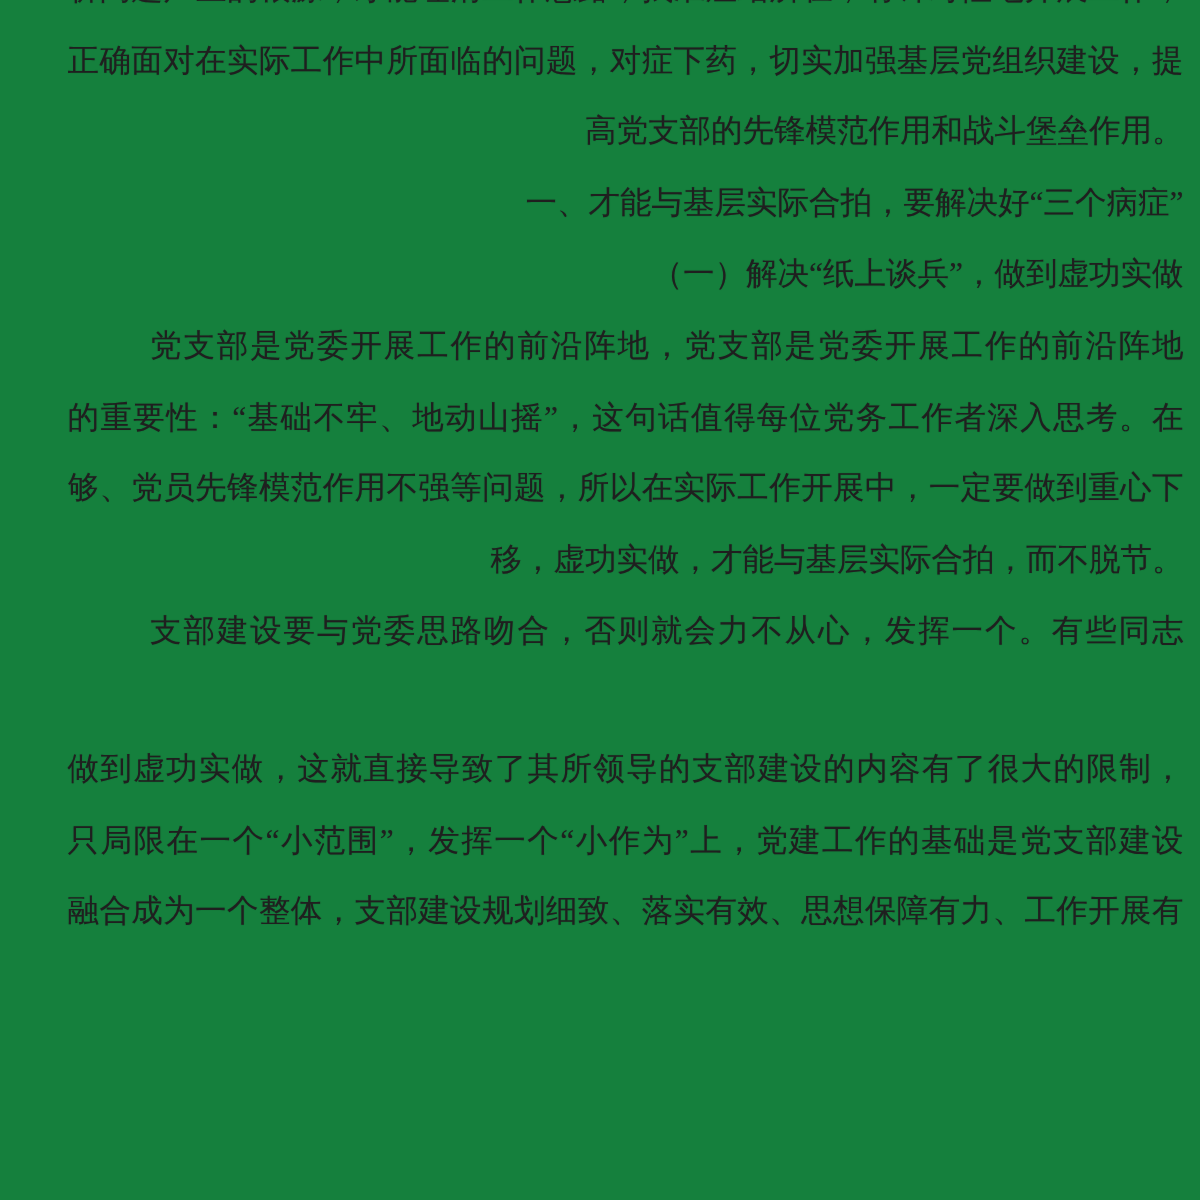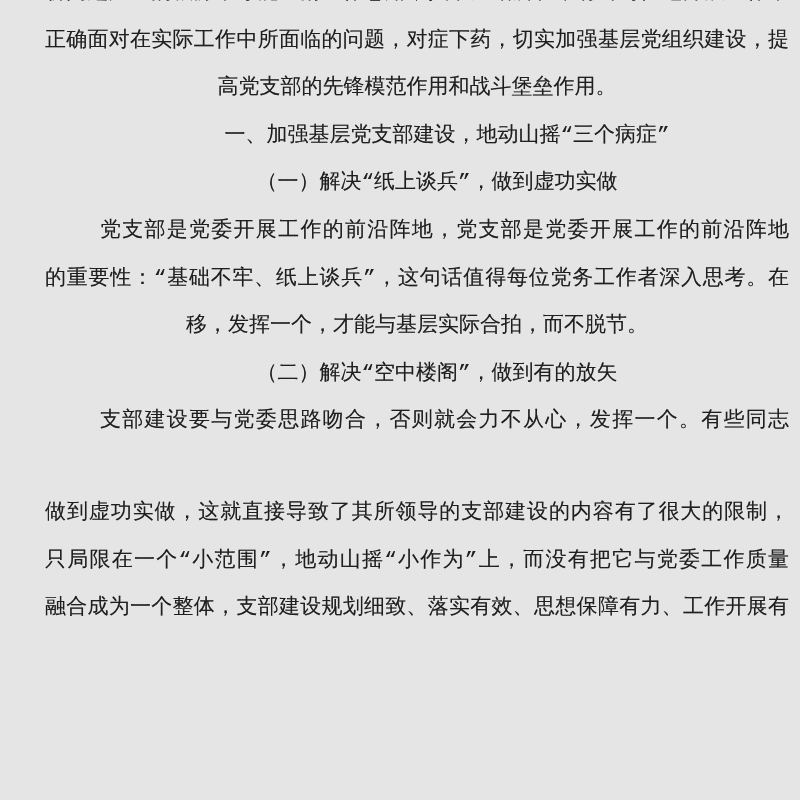--- a/index.html
+++ b/index.html
@@ -45,7 +45,7 @@
 </head>
 <body>
 
-<div class="page" style="background: #e5e5e5; font-family: Liberation Mono, monospace;">
+<div class="page" style="background: #15803d;">
   <div class="doc-text" id="doc-text" style="color: rgb(31, 31, 31);">
       <div class="line fill indent-none">析问题产生的根源，才能理清工作思路，找准症结所在，有针对性地开展工作，</div>
       <div class="line fill indent-none">正确面对在实际工作中所面临的问题，对症下药，切实加强基层党组织建设，提</div>

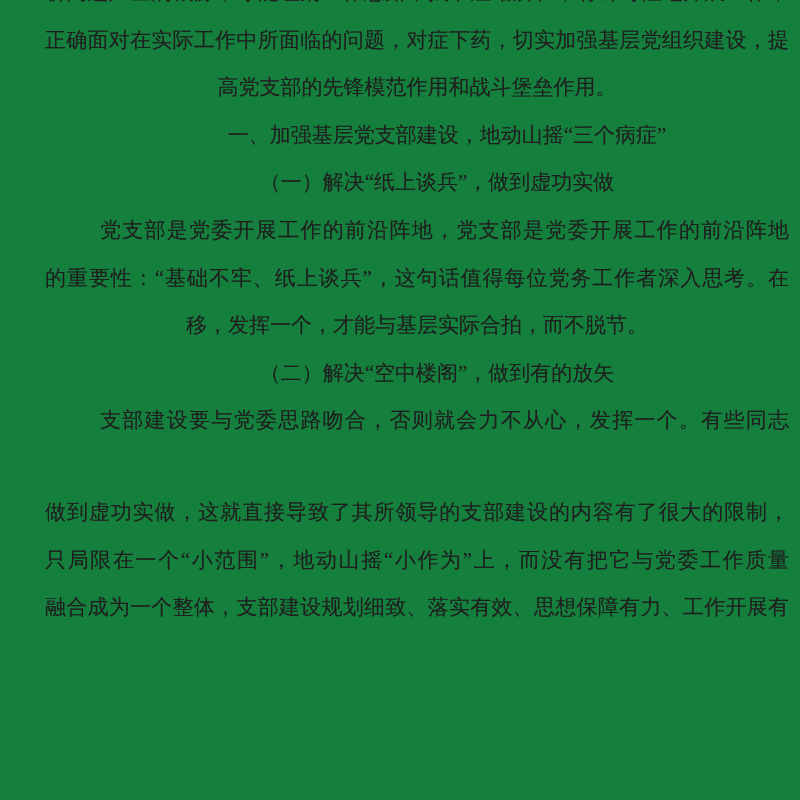--- a/index.html
+++ b/index.html
@@ -35,7 +35,7 @@
     text-justify: inter-character;
   }
   .line.end {
-    text-align: center;
+    text-align: right;
   }
   .indent-none { padding-left: 0; }
   .indent-para { padding-left: 55px; }

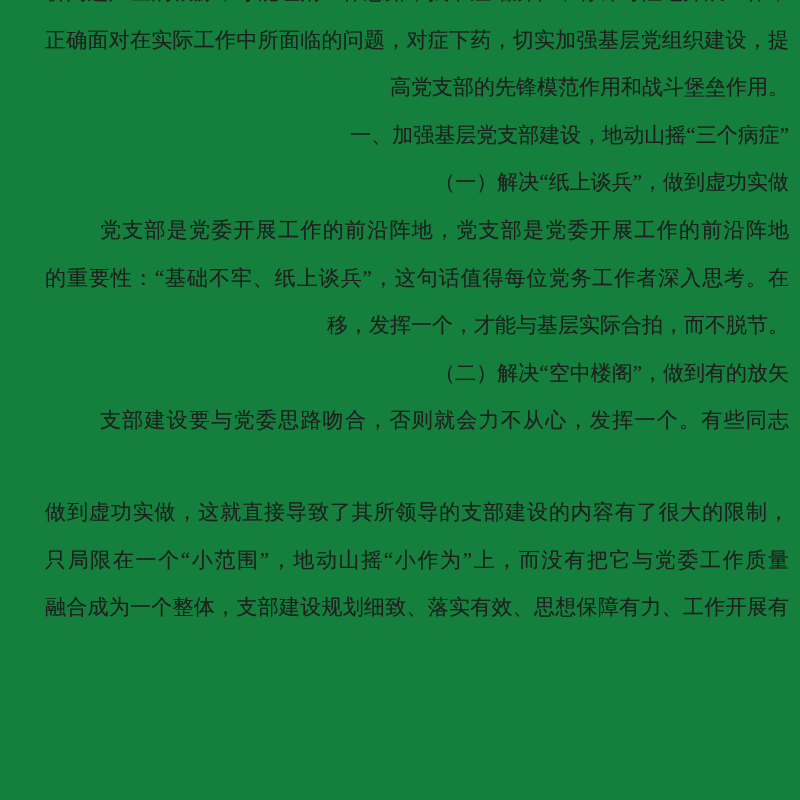--- a/index.html
+++ b/index.html
@@ -50,7 +50,7 @@
       <div class="line fill indent-none">析问题产生的根源，才能理清工作思路，找准症结所在，有针对性地开展工作，</div>
       <div class="line fill indent-none">正确面对在实际工作中所面临的问题，对症下药，切实加强基层党组织建设，提</div>
       <div class="line end indent-none">高党支部的先锋模范作用和战斗堡垒作用。</div>
-      <div class="line end indent-h1">一、加强基层党支部建设，地动山摇“三个病症”</div>
+      <div class="line end indent-h1">一、才能与基层实际合拍，要解决好“三个病症”</div>
       <div class="line end indent-h2">（一）解决“纸上谈兵”，做到虚功实做</div>
       <div class="line fill indent-para">党支部是党委开展工作的前沿阵地，党支部是党委开展工作的前沿阵地</div>
       <div class="line fill indent-none">的重要性：“基础不牢、纸上谈兵”，这句话值得每位党务工作者深入思考。在</div>

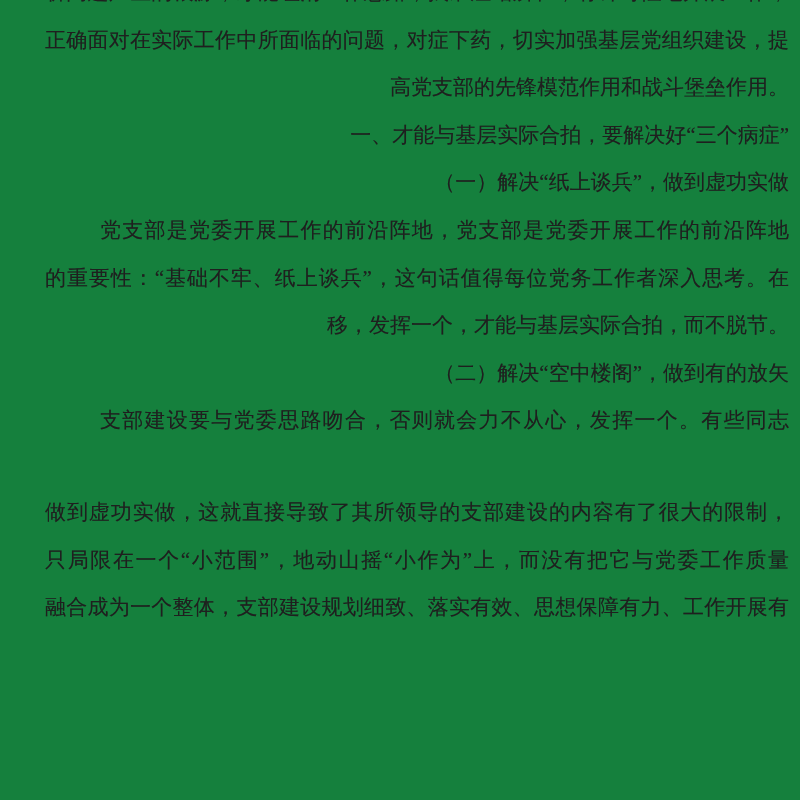--- a/index.html
+++ b/index.html
@@ -53,7 +53,7 @@
       <div class="line end indent-h1">一、才能与基层实际合拍，要解决好“三个病症”</div>
       <div class="line end indent-h2">（一）解决“纸上谈兵”，做到虚功实做</div>
       <div class="line fill indent-para">党支部是党委开展工作的前沿阵地，党支部是党委开展工作的前沿阵地</div>
-      <div class="line fill indent-none">的重要性：“基础不牢、纸上谈兵”，这句话值得每位党务工作者深入思考。在</div>
+      <div class="line fill indent-none">的重要性：“基础不牢、地动山摇”，这句话值得每位党务工作者深入思考。在</div>
       <div class="line end indent-none">移，发挥一个，才能与基层实际合拍，而不脱节。</div>
       <div class="line end indent-h2">（二）解决“空中楼阁”，做到有的放矢</div>
       <div class="line fill indent-para">支部建设要与党委思路吻合，否则就会力不从心，发挥一个。有些同志</div>

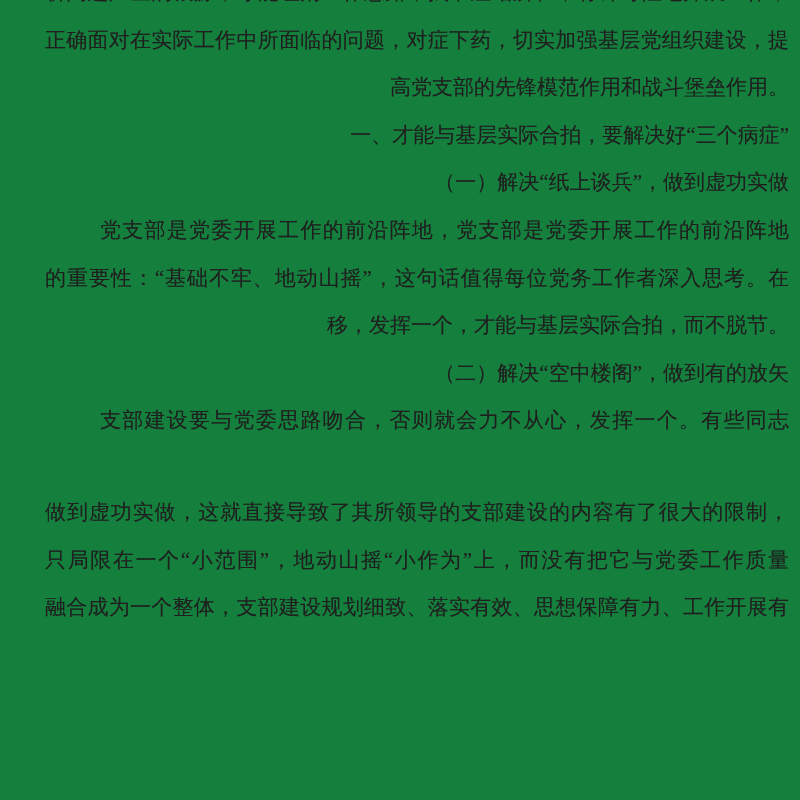--- a/index.html
+++ b/index.html
@@ -54,6 +54,7 @@
       <div class="line end indent-h2">（一）解决“纸上谈兵”，做到虚功实做</div>
       <div class="line fill indent-para">党支部是党委开展工作的前沿阵地，党支部是党委开展工作的前沿阵地</div>
       <div class="line fill indent-none">的重要性：“基础不牢、地动山摇”，这句话值得每位党务工作者深入思考。在</div>
+      <div class="line fill indent-none">够、党员先锋模范作用不强等问题，所以在实际工作开展中，一定要做到重心下</div>
       <div class="line end indent-none">移，发挥一个，才能与基层实际合拍，而不脱节。</div>
       <div class="line end indent-h2">（二）解决“空中楼阁”，做到有的放矢</div>
       <div class="line fill indent-para">支部建设要与党委思路吻合，否则就会力不从心，发挥一个。有些同志</div>

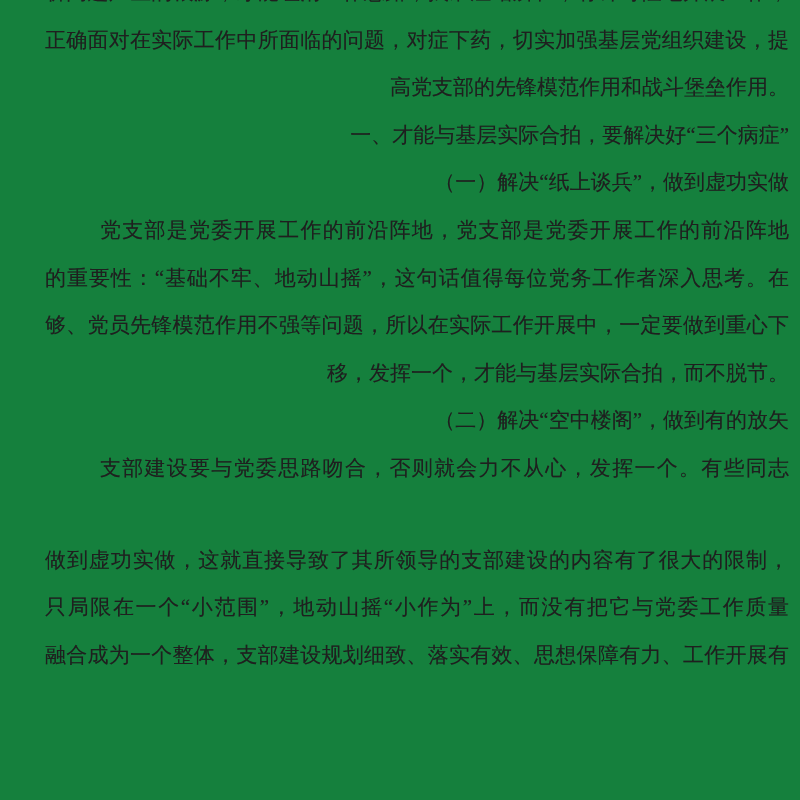--- a/index.html
+++ b/index.html
@@ -55,7 +55,7 @@
       <div class="line fill indent-para">党支部是党委开展工作的前沿阵地，党支部是党委开展工作的前沿阵地</div>
       <div class="line fill indent-none">的重要性：“基础不牢、地动山摇”，这句话值得每位党务工作者深入思考。在</div>
       <div class="line fill indent-none">够、党员先锋模范作用不强等问题，所以在实际工作开展中，一定要做到重心下</div>
-      <div class="line end indent-none">移，发挥一个，才能与基层实际合拍，而不脱节。</div>
+      <div class="line end indent-none">移，虚功实做，才能与基层实际合拍，而不脱节。</div>
       <div class="line end indent-h2">（二）解决“空中楼阁”，做到有的放矢</div>
       <div class="line fill indent-para">支部建设要与党委思路吻合，否则就会力不从心，发挥一个。有些同志</div>
       <div style="height: 44px;"></div>

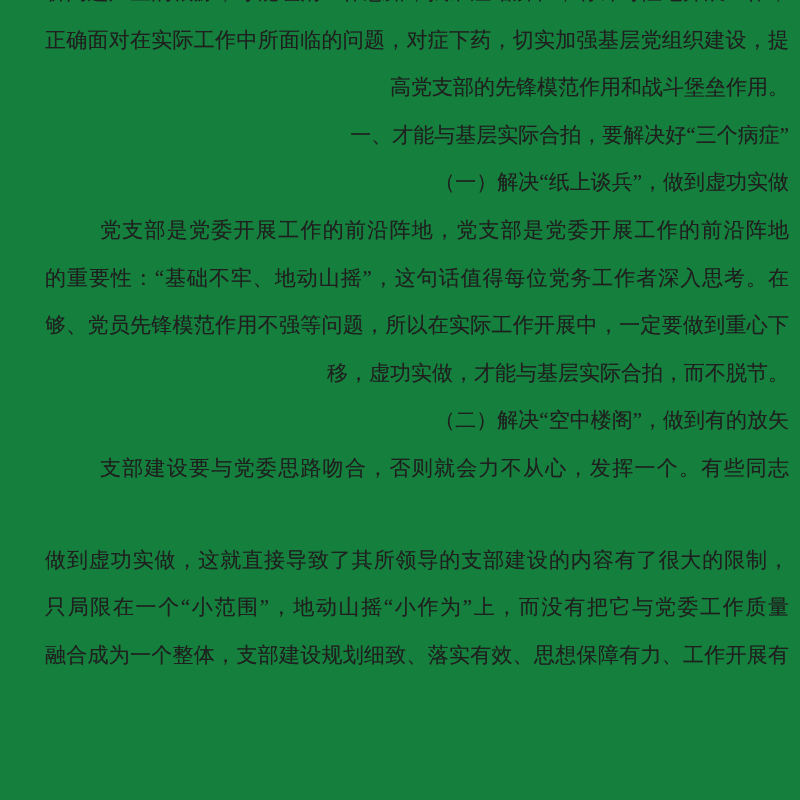--- a/index.html
+++ b/index.html
@@ -56,7 +56,6 @@
       <div class="line fill indent-none">的重要性：“基础不牢、地动山摇”，这句话值得每位党务工作者深入思考。在</div>
       <div class="line fill indent-none">够、党员先锋模范作用不强等问题，所以在实际工作开展中，一定要做到重心下</div>
       <div class="line end indent-none">移，虚功实做，才能与基层实际合拍，而不脱节。</div>
-      <div class="line end indent-h2">（二）解决“空中楼阁”，做到有的放矢</div>
       <div class="line fill indent-para">支部建设要与党委思路吻合，否则就会力不从心，发挥一个。有些同志</div>
       <div style="height: 44px;"></div>
       <div class="line fill indent-none">做到虚功实做，这就直接导致了其所领导的支部建设的内容有了很大的限制，</div>

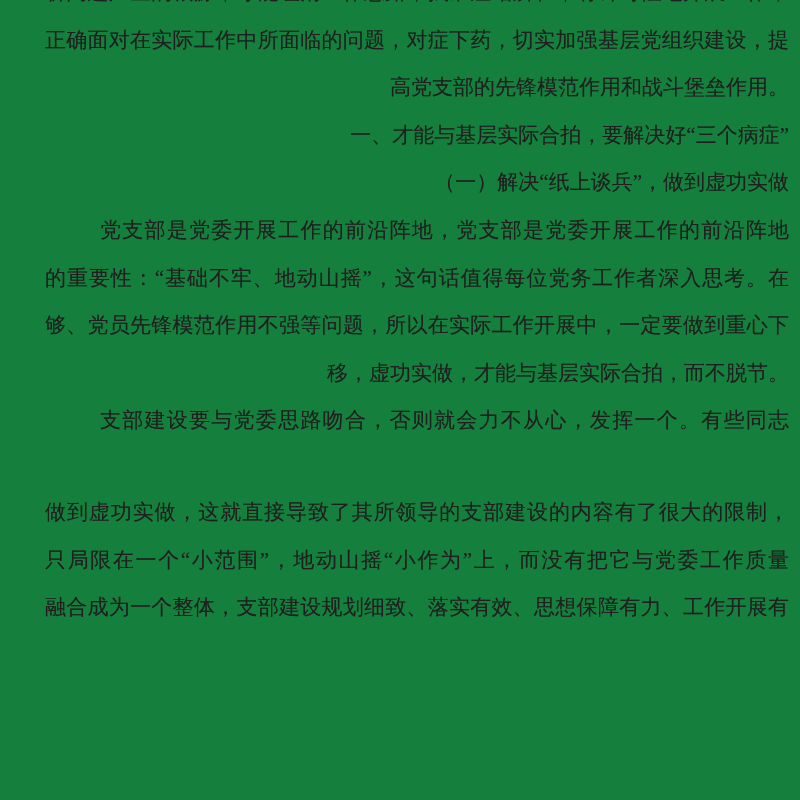--- a/index.html
+++ b/index.html
@@ -59,7 +59,7 @@
       <div class="line fill indent-para">支部建设要与党委思路吻合，否则就会力不从心，发挥一个。有些同志</div>
       <div style="height: 44px;"></div>
       <div class="line fill indent-none">做到虚功实做，这就直接导致了其所领导的支部建设的内容有了很大的限制，</div>
-      <div class="line fill indent-none">只局限在一个“小范围”，地动山摇“小作为”上，而没有把它与党委工作质量</div>
+      <div class="line fill indent-none">只局限在一个“小范围”，发挥一个“小作为”上，党建工作的基础是党支部建设</div>
       <div class="line fill indent-none">融合成为一个整体，支部建设规划细致、落实有效、思想保障有力、工作开展有</div>
     </div>
 </div>

